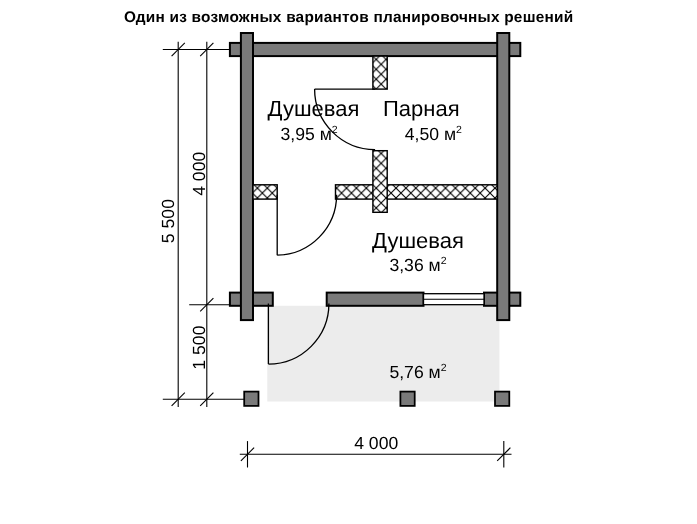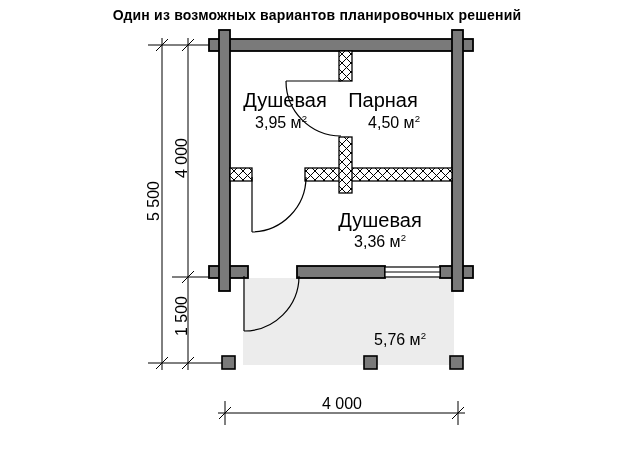--- a/index.html
+++ b/index.html
@@ -128,7 +128,7 @@
     <span>3,36 м</span><sup>2</sup>
   </div>
 
-  <div class="lbl room-area" style="left:400px;top:340px">
+  <div class="lbl room-area" style="left:380px;top:340px">
     <span>5,76 м</span><sup>2</sup>
   </div>
 

